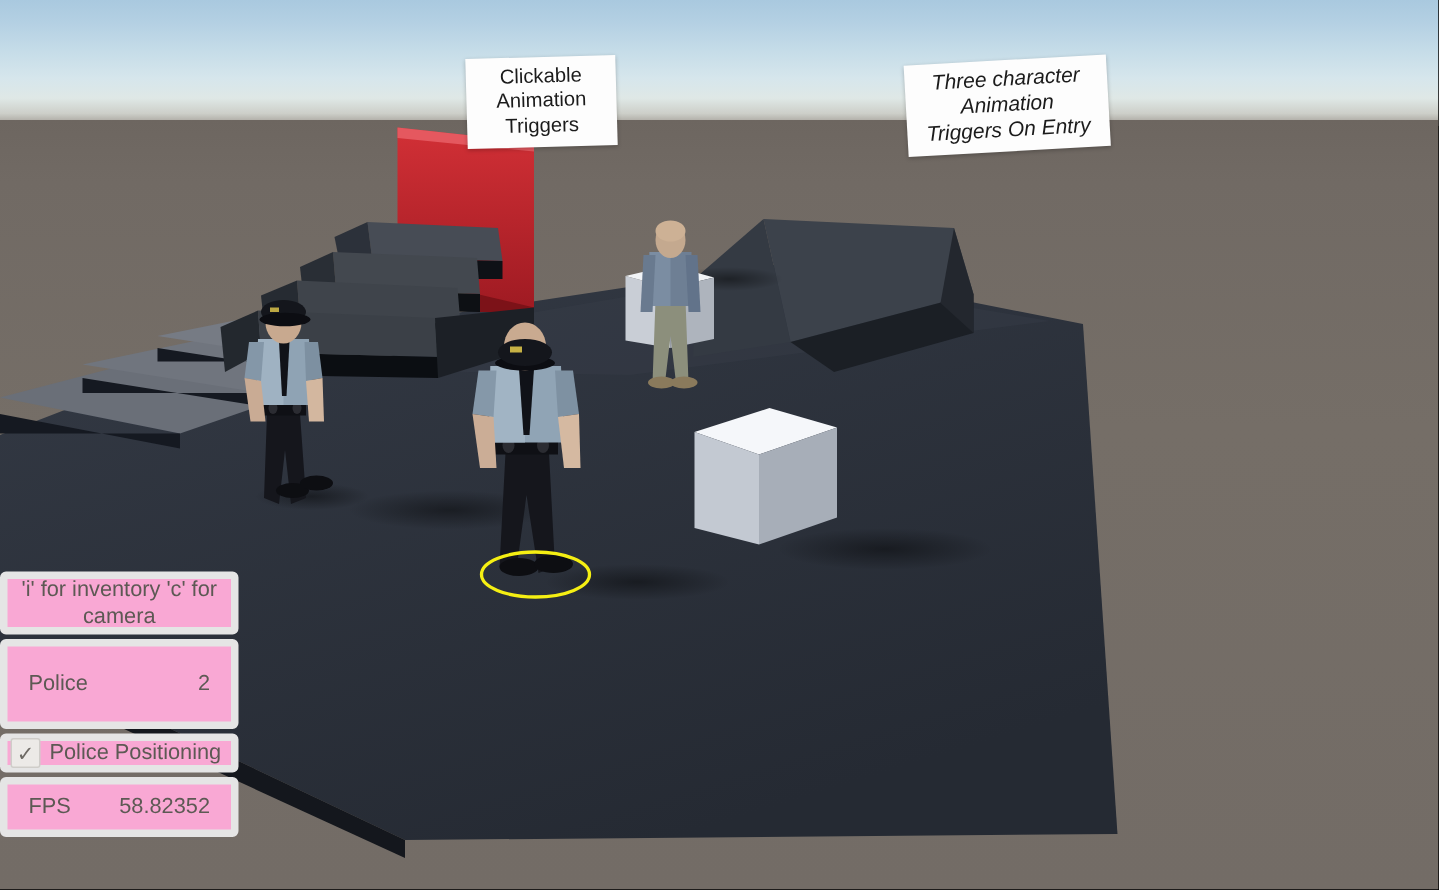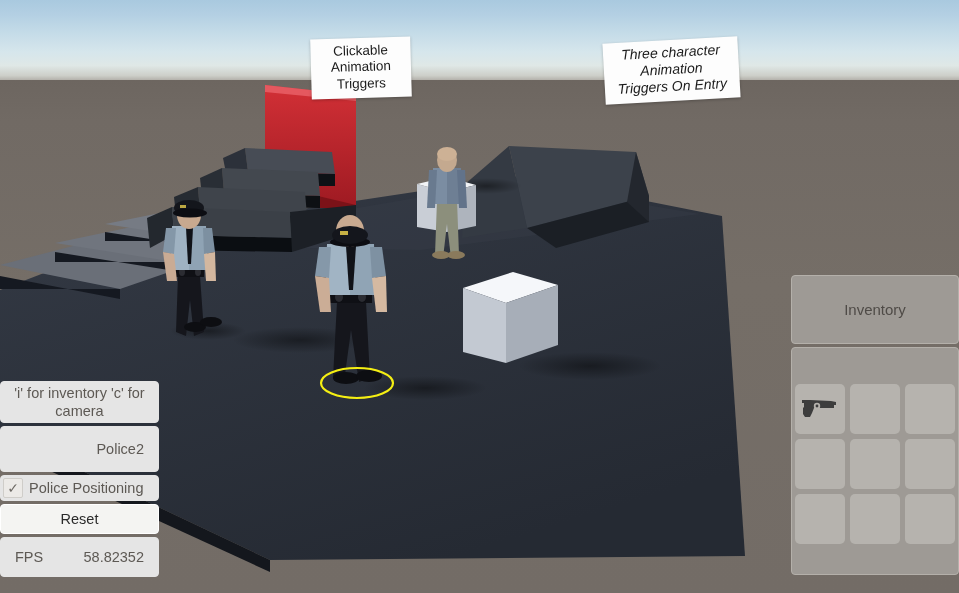--- a/index.html
+++ b/index.html
@@ -399,32 +399,6 @@
     </div>
   </div>
 
-  <div id="inventory">
-    <div id="inventory-header">
-      <span>Inventory</span>
-    </div>
-
-    <div id="inventory-grid-wrap">
-
-      <div class="inv-slot">
-        <svg width="40" height="26" viewBox="0 0 40 26">
-          <path d="M2,4 L2,7 L4,7 L4,11 L3,12 L3,18 L5,21 L10,21 L12,17 L14,12
-                   L34,12 L34,9 L36,9 L36,6 L31,5 L10,4 Z" fill="#3d3d3d"></path>
-          <circle cx="17" cy="10" r="3.2" fill="#b6b3ae"></circle>
-          <circle cx="17" cy="10" r="1.4" fill="#3d3d3d"></circle>
-        </svg>
-      </div>
-
-      <div class="inv-slot"></div>
-      <div class="inv-slot"></div>
-      <div class="inv-slot"></div>
-      <div class="inv-slot"></div>
-      <div class="inv-slot"></div>
-      <div class="inv-slot"></div>
-      <div class="inv-slot"></div>
-      <div class="inv-slot"></div>
-    </div>
-  </div>
 
 </div>
 

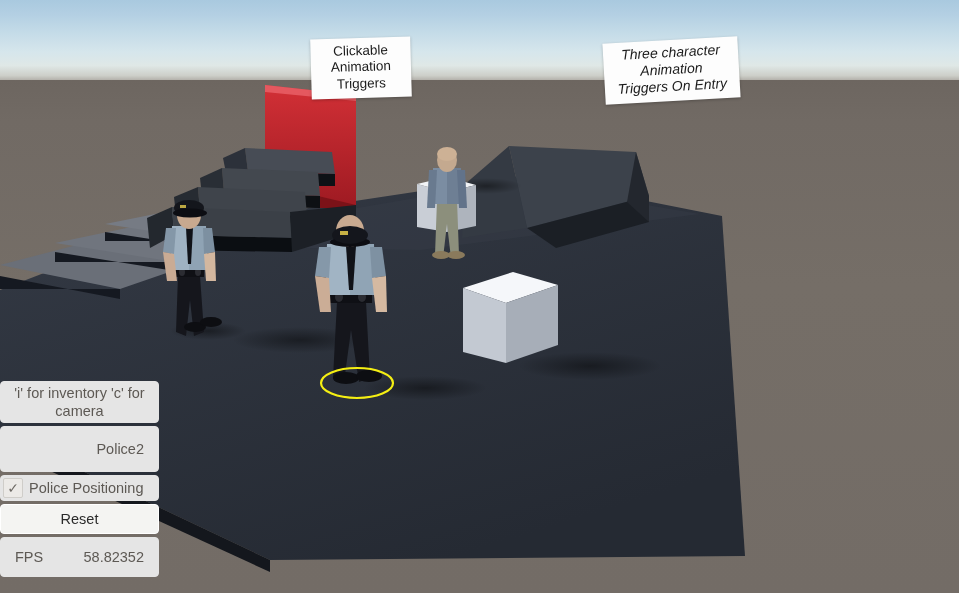--- a/index.html
+++ b/index.html
@@ -91,9 +91,9 @@
     position: relative;
   }
   .hud-static {
-    background: #e5e5e5;
+    background: #f9a8d4;
     color: #5d5954;
-    border: 1px solid #e5e5e5;
+    border: 5px solid #e5e5e5;
   }
   .hud-button {
     background: #f4f4f2;

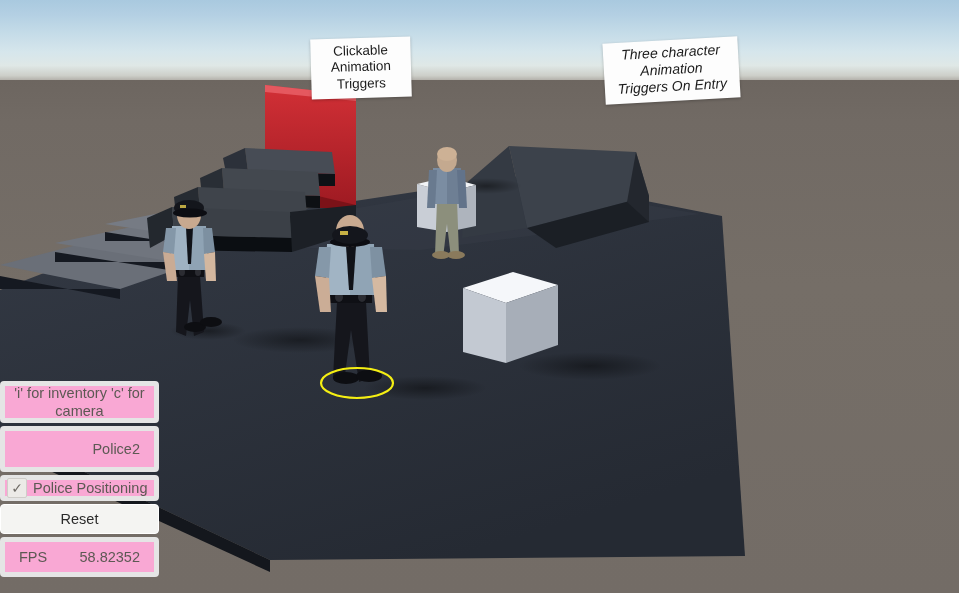--- a/index.html
+++ b/index.html
@@ -110,8 +110,8 @@
     flex-direction: column;
   }
   #hud-police {
-    height: 46px;
-    justify-content: flex-end;
+    height: 60px;
+    justify-content: space-between;
     padding: 0 14px;
   }
   #hud-precise {

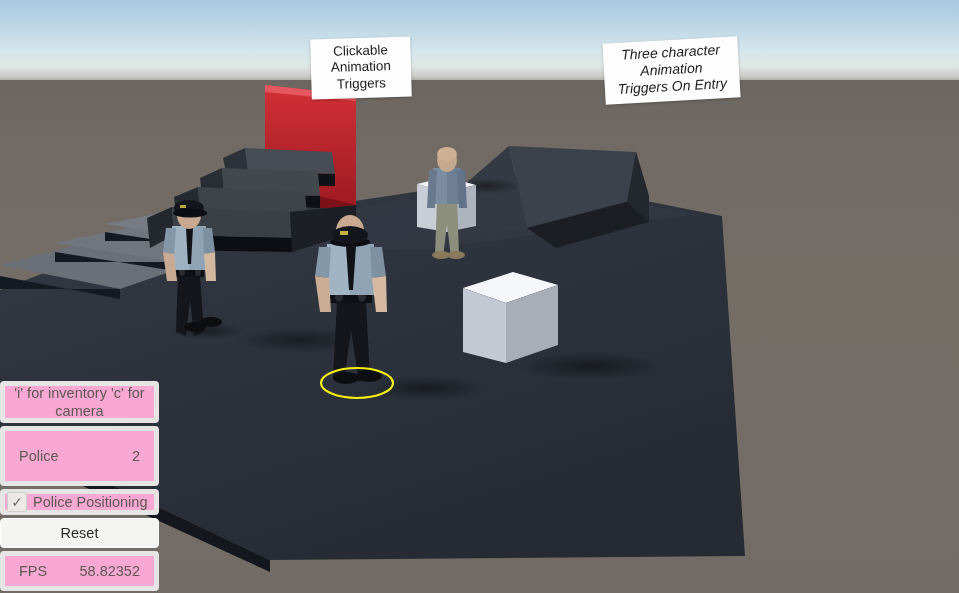--- a/index.html
+++ b/index.html
@@ -389,9 +389,6 @@
       <span>Police Positioning</span>
     </div>
 
-    <div class="hud-row hud-button" id="hud-reset">
-      <span>Reset</span>
-    </div>
 
     <div class="hud-row hud-static" id="hud-fps">
       <span>FPS</span>

